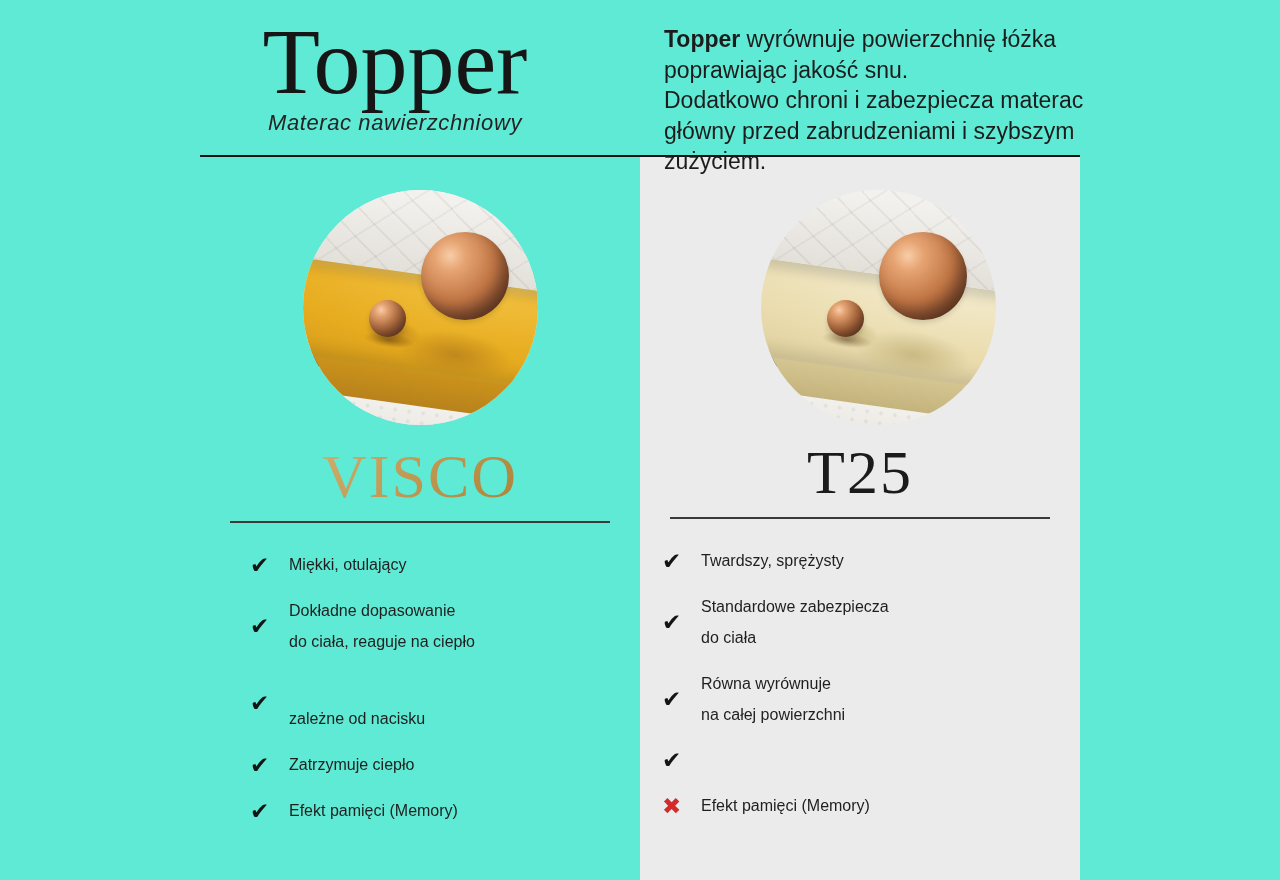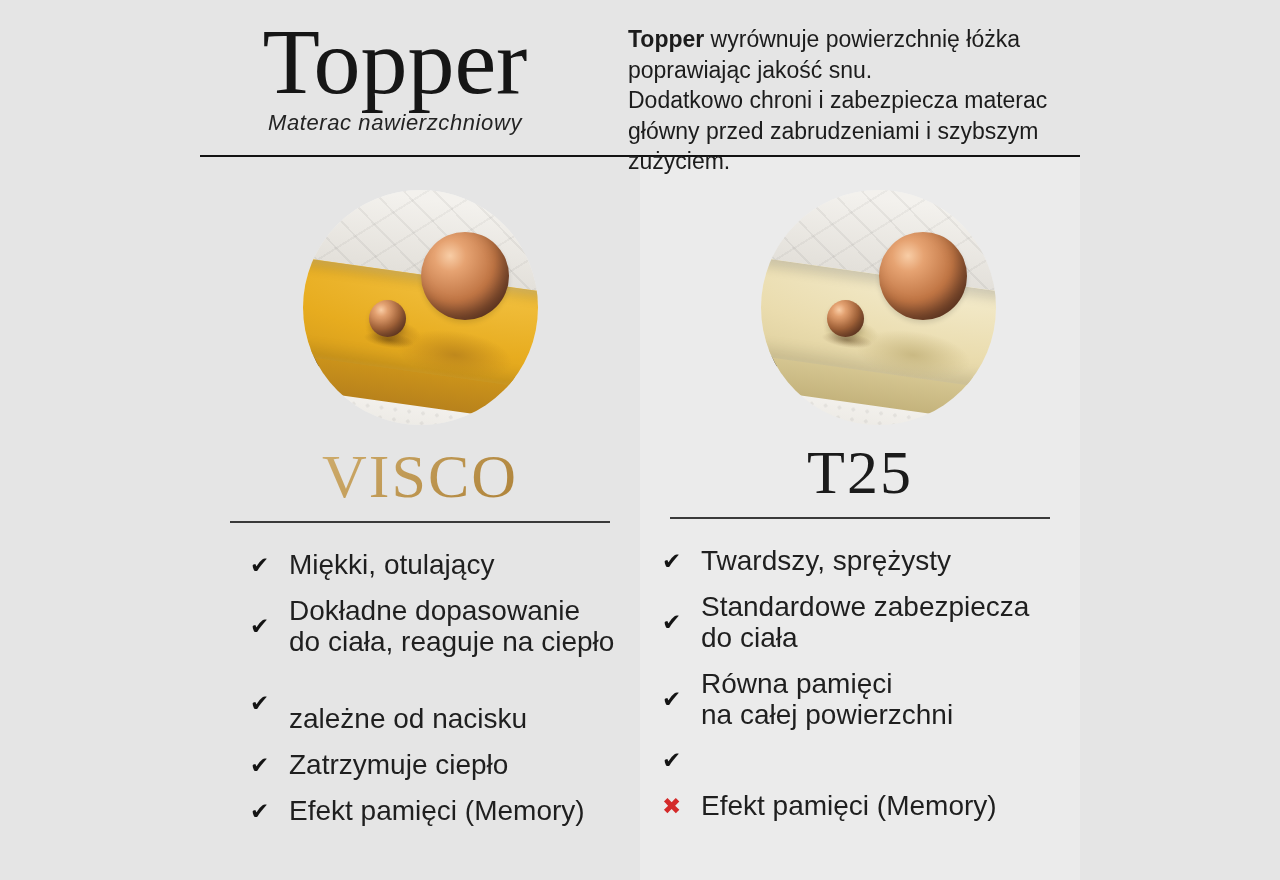--- a/index.html
+++ b/index.html
@@ -4,7 +4,7 @@
 <style>
   * { margin:0; padding:0; box-sizing:border-box; }
   html,body { width:1280px; height:880px; font-family:"Liberation Sans", sans-serif; }
-  .canvas { position:relative; width:1280px; height:880px; background:#e5e5e5; overflow:hidden; }
+  .canvas { position:relative; width:1280px; height:880px; background:#5eead4; overflow:hidden; }
 
   
   .title-block { position:absolute; left:200px; top:14px; width:390px; text-align:center; }

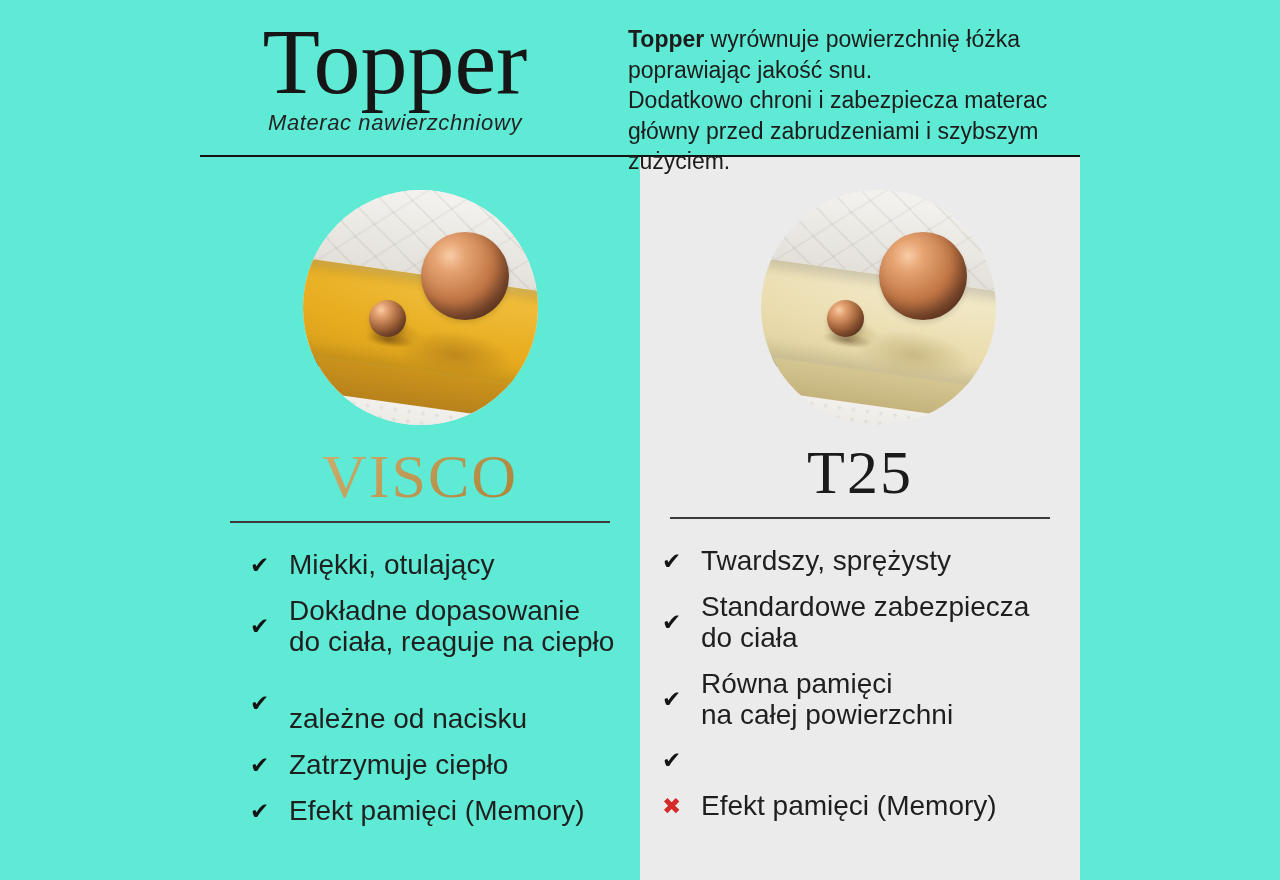--- a/index.html
+++ b/index.html
@@ -10,7 +10,7 @@
   .title-block { position:absolute; left:200px; top:14px; width:390px; text-align:center; }
   .page-title { font-family:"Liberation Serif", serif; font-weight:500; font-size:94px; line-height:1.0; color:#161616; }
   .page-subtitle { font-size:22px; letter-spacing:.6px; color:#242424; margin-top:2px;font-style:italic; }
-  .intro { position:absolute; left:628px; top:24px; width:436px; font-size:23px; line-height:1.33; color:#1c1c1c; }
+  .intro { position:absolute; left:664px; top:24px; width:436px; font-size:23px; line-height:1.33; color:#1c1c1c; }
   .intro strong { font-weight:700; }
 
   .top-rule { position:absolute; left:200px; top:155px; width:880px; height:2px; background:#121212; }

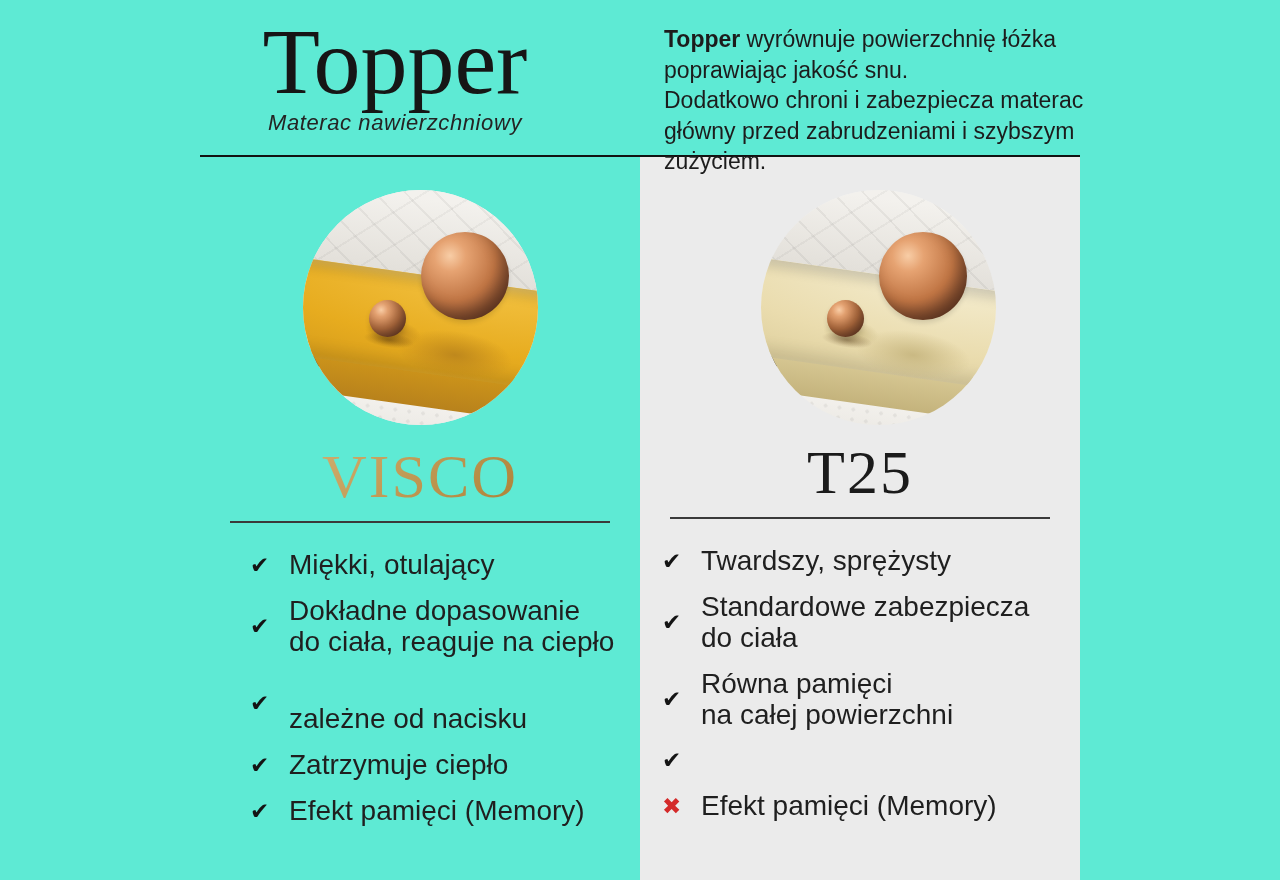--- a/index.html
+++ b/index.html
@@ -36,7 +36,7 @@
   .feature { display:flex; align-items:center; gap:12px; }
   .mark { font-family:"DejaVu Sans", sans-serif; width:27px; font-size:23px; line-height:30px; font-weight:700; color:var(--check-black,#141414); flex:0 0 auto; text-align:left; }
   .mark.cross { color:var(--cross-red,#d42a2a); }
-  .ftext { font-size:28px; line-height:31px; color:#1f1f1f; }
+  .ftext { font-size:16px; line-height:31px; color:#1f1f1f; }
 
   
   .scene { position:relative; width:235px; height:235px; border-radius:50%; overflow:hidden;

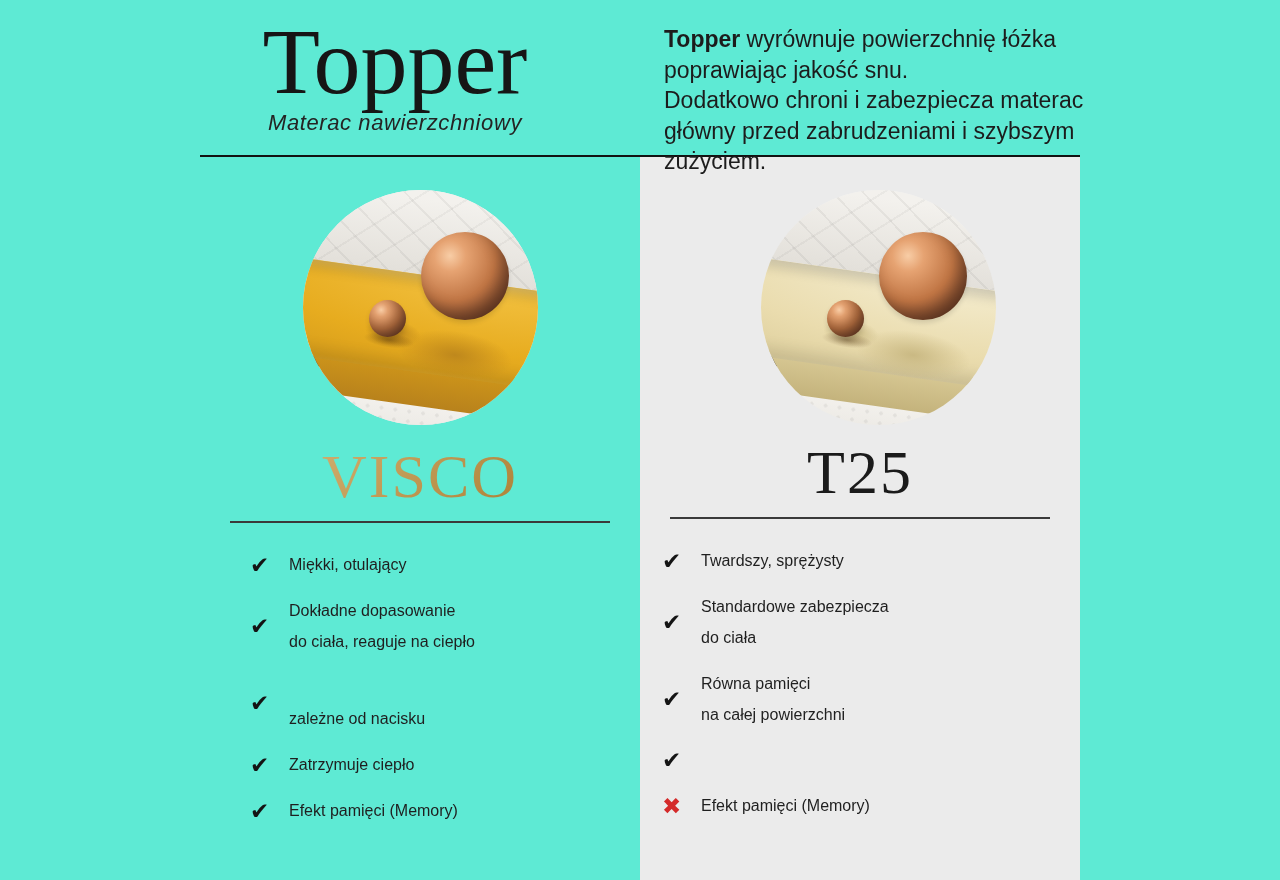--- a/index.html
+++ b/index.html
@@ -163,7 +163,7 @@
       </div>
       <div class="feature">
         <span class="mark">✔</span>
-        <span class="ftext"><span>Równa pamięci</span><br><span>na całej powierzchni</span></span>
+        <span class="ftext"><span>Równa wyrównuje</span><br><span>na całej powierzchni</span></span>
       </div>
       <div class="feature">
         <span class="mark">✔</span>

